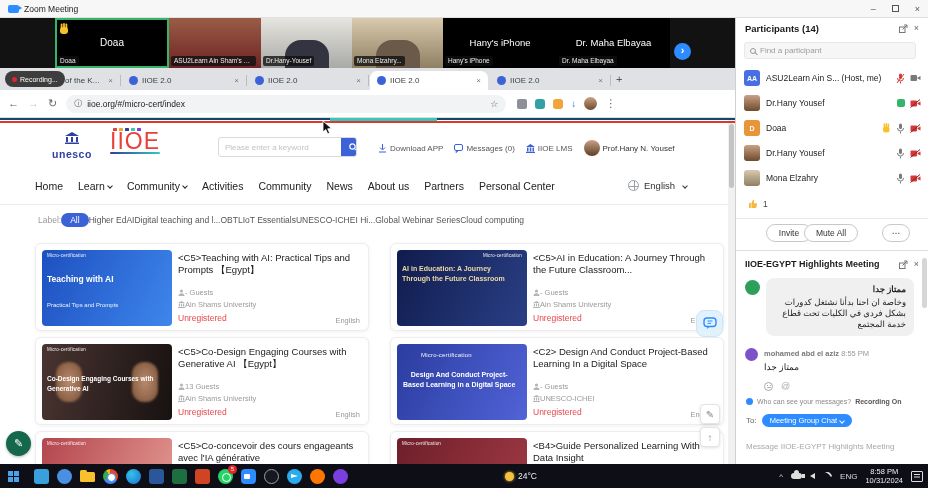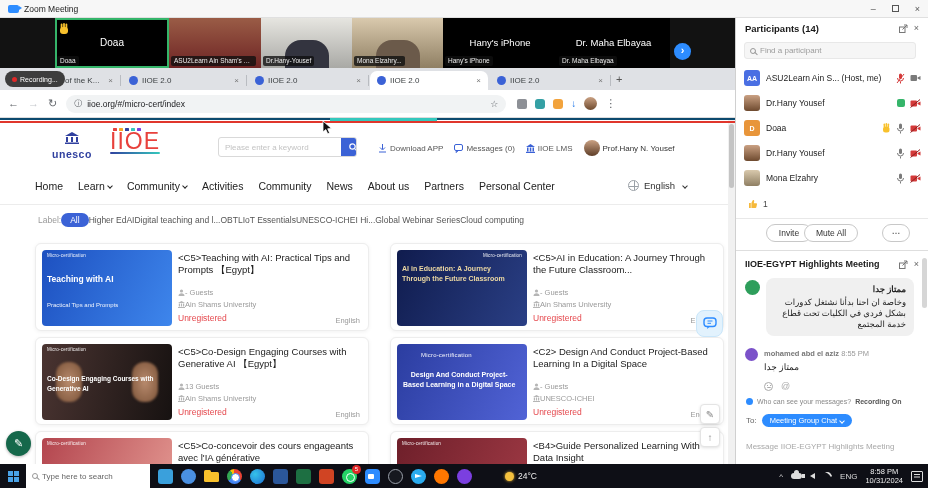--- a/index.html
+++ b/index.html
@@ -716,10 +716,6 @@
           <i></i>
         </span>
     </div>
-    <div class="tsearch">
-      <span class="mag"></span>
-      <input type="text" placeholder="Type here to search" style="">
-    </div>
     <div class="tapps">
       <span class="tapp" style="background:#3aa0dc"></span>
       <span class="tapp" style="background:#4a90e2;border-radius:50%"></span>

